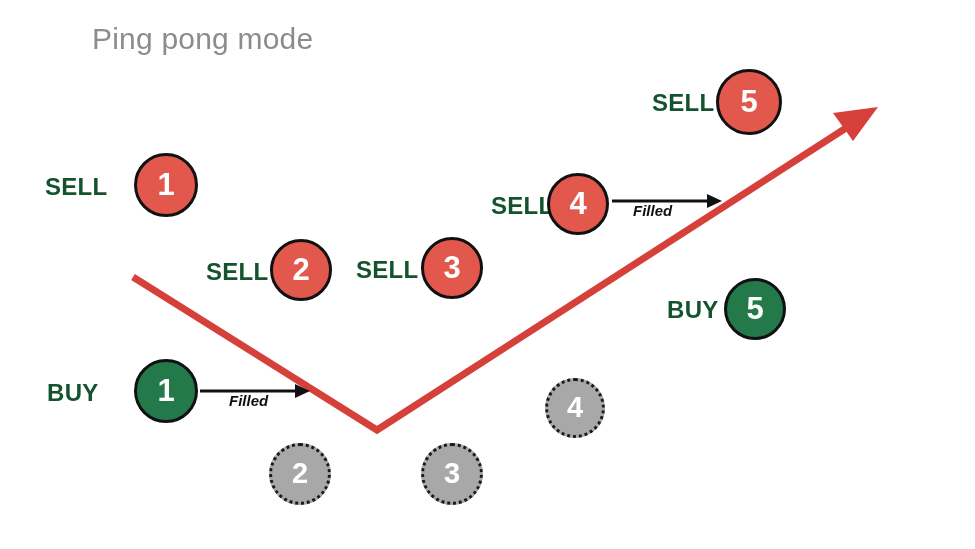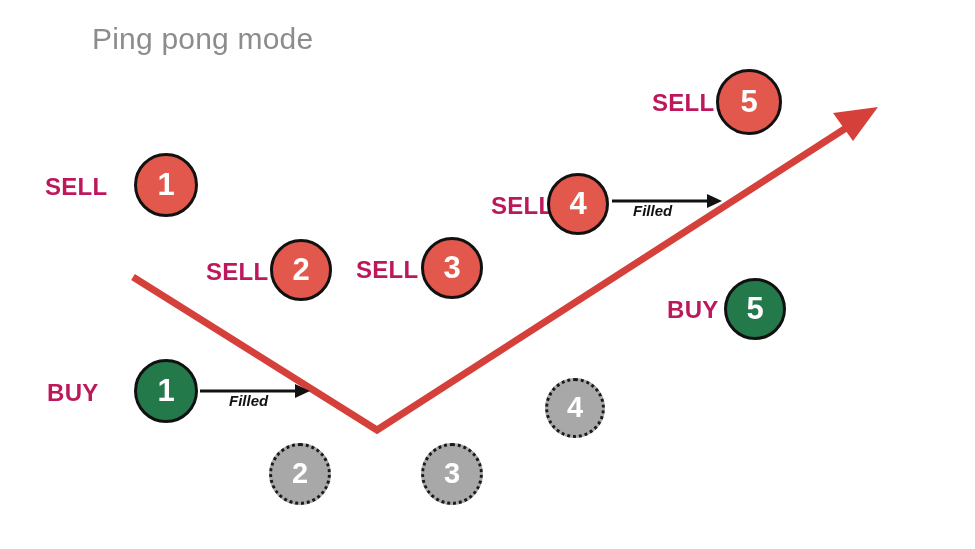--- a/index.html
+++ b/index.html
@@ -75,7 +75,7 @@
     position: absolute;
     font-size: 24px;
     font-weight: 700;
-    color: #be185d;
+    color: #14532d;
     letter-spacing: 0.3px;
     white-space: nowrap;
     z-index: 3;

